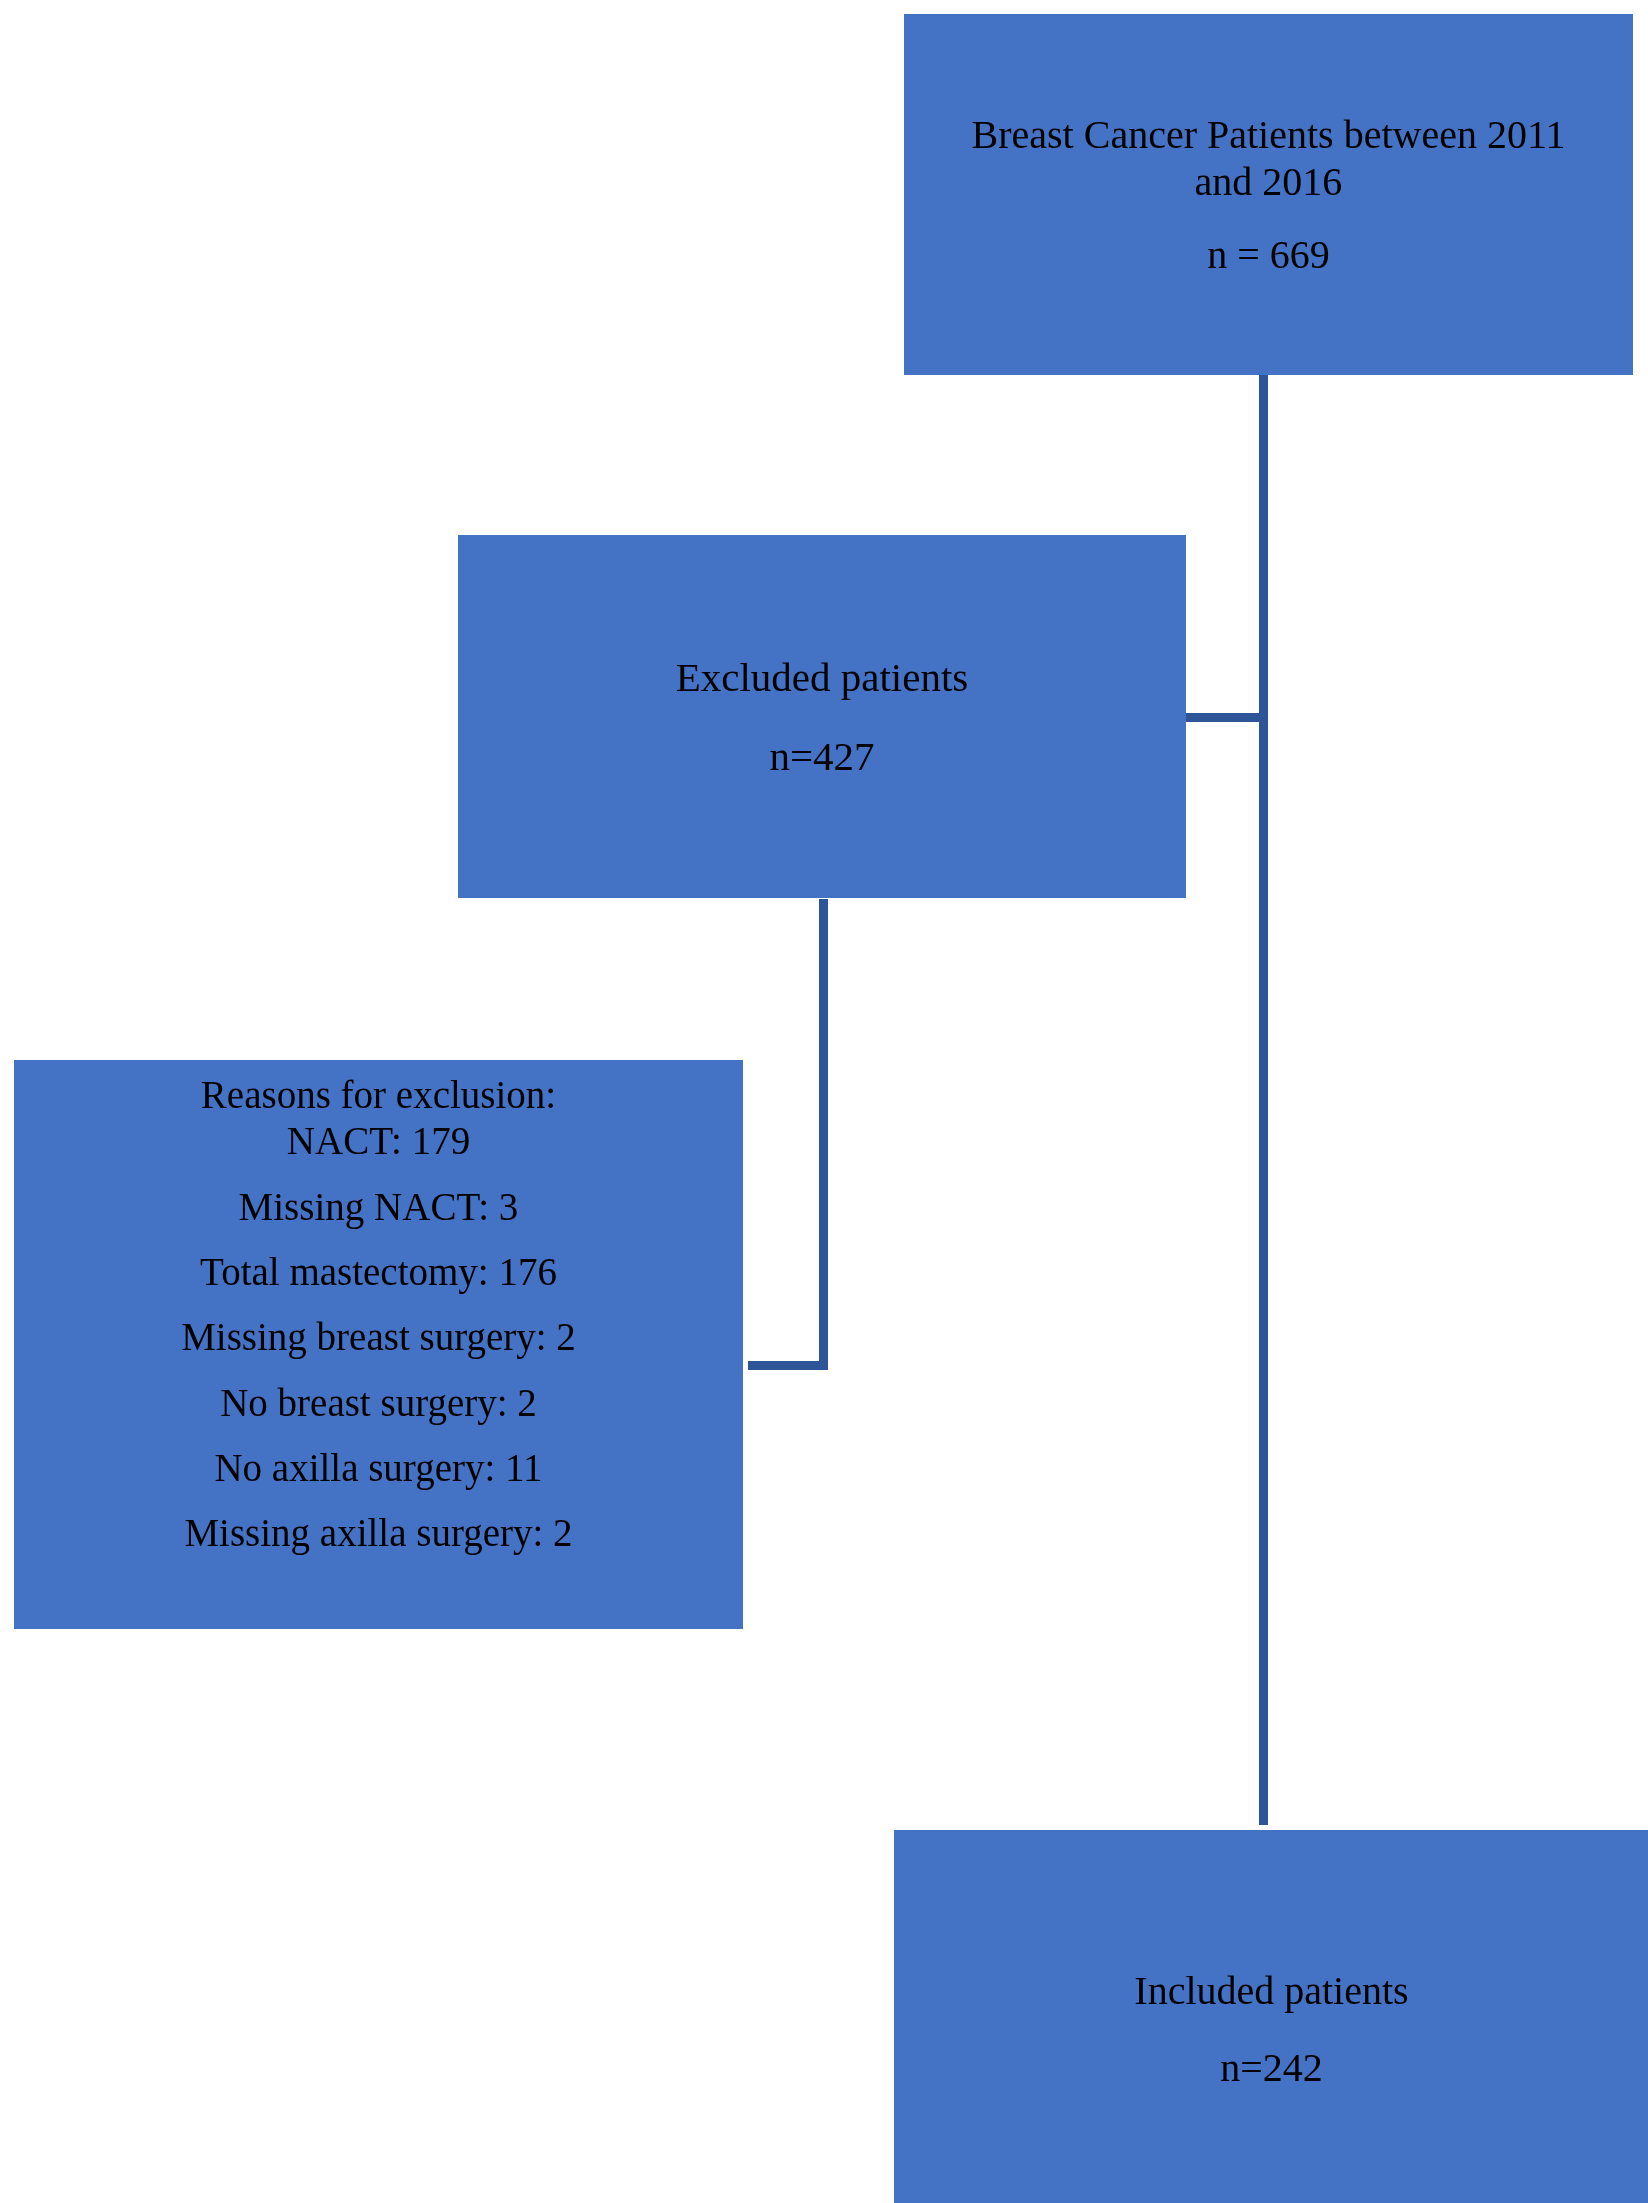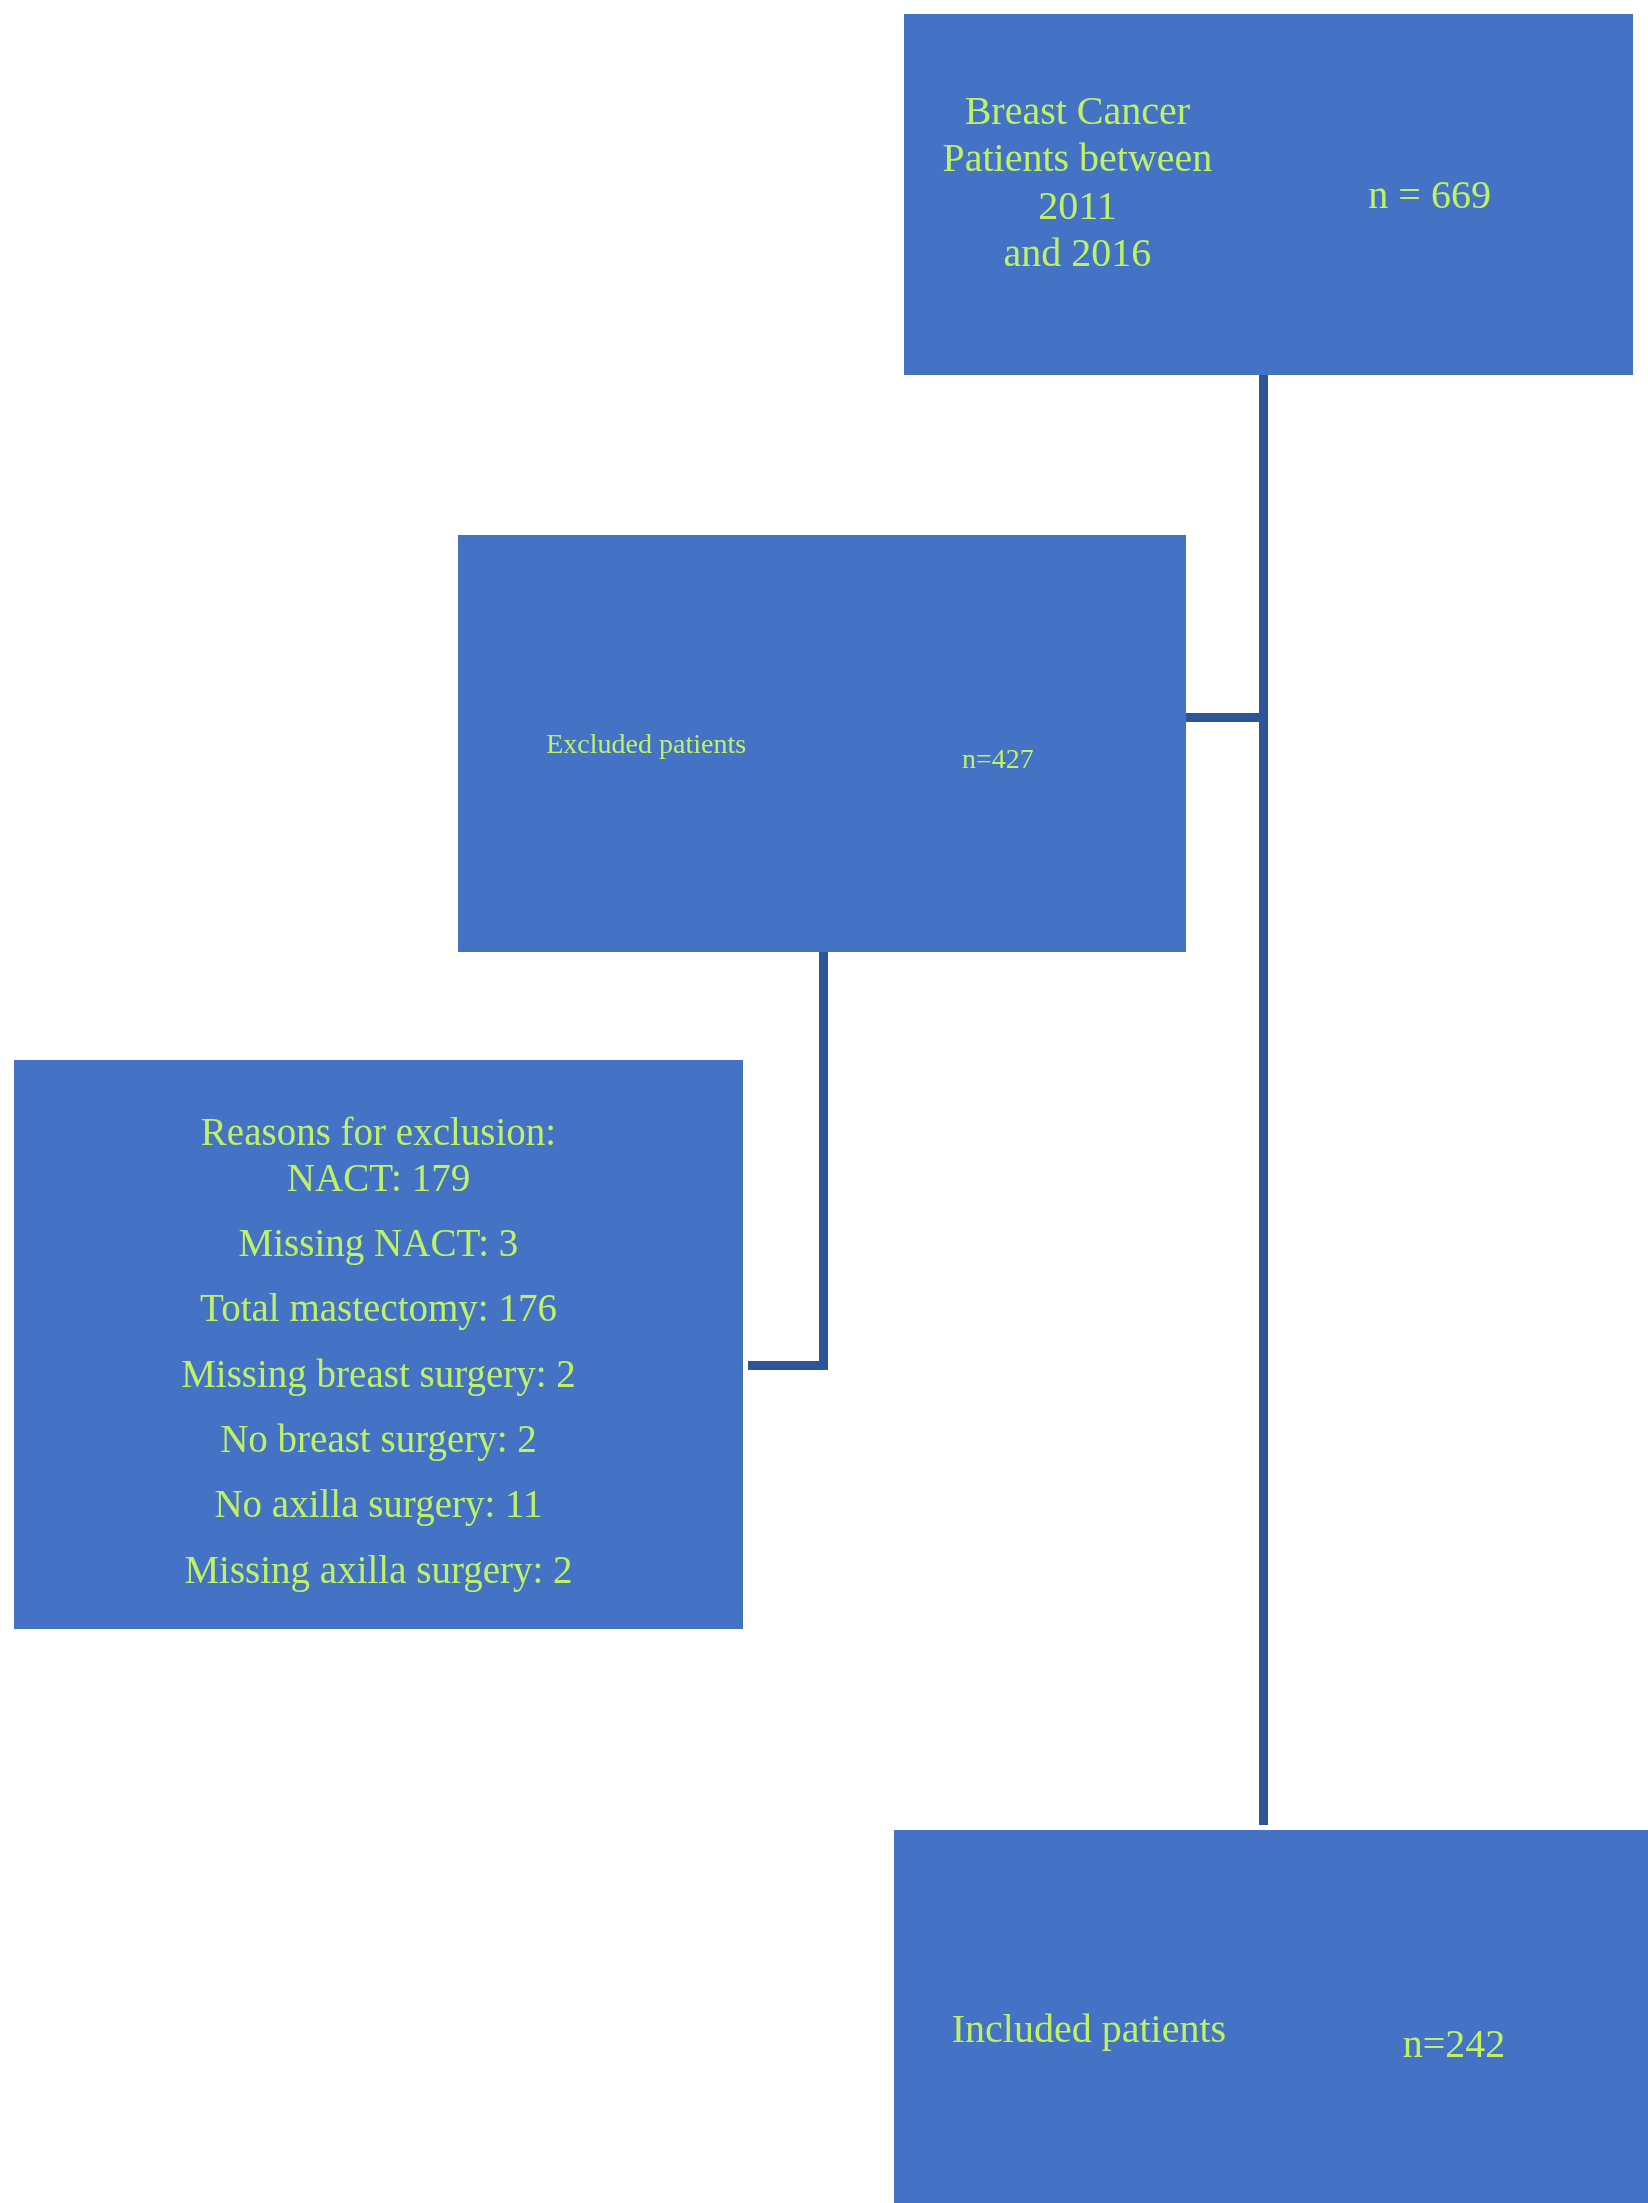--- a/index.html
+++ b/index.html
@@ -20,9 +20,9 @@
   .node {
     position: absolute;
     background: #4472C4;
-    color: #bef264;
+    color: #000000;
     display: flex;
-    flex-direction: row;
+    flex-direction: column;
     justify-content: center;
     align-items: center;
     text-align: center;

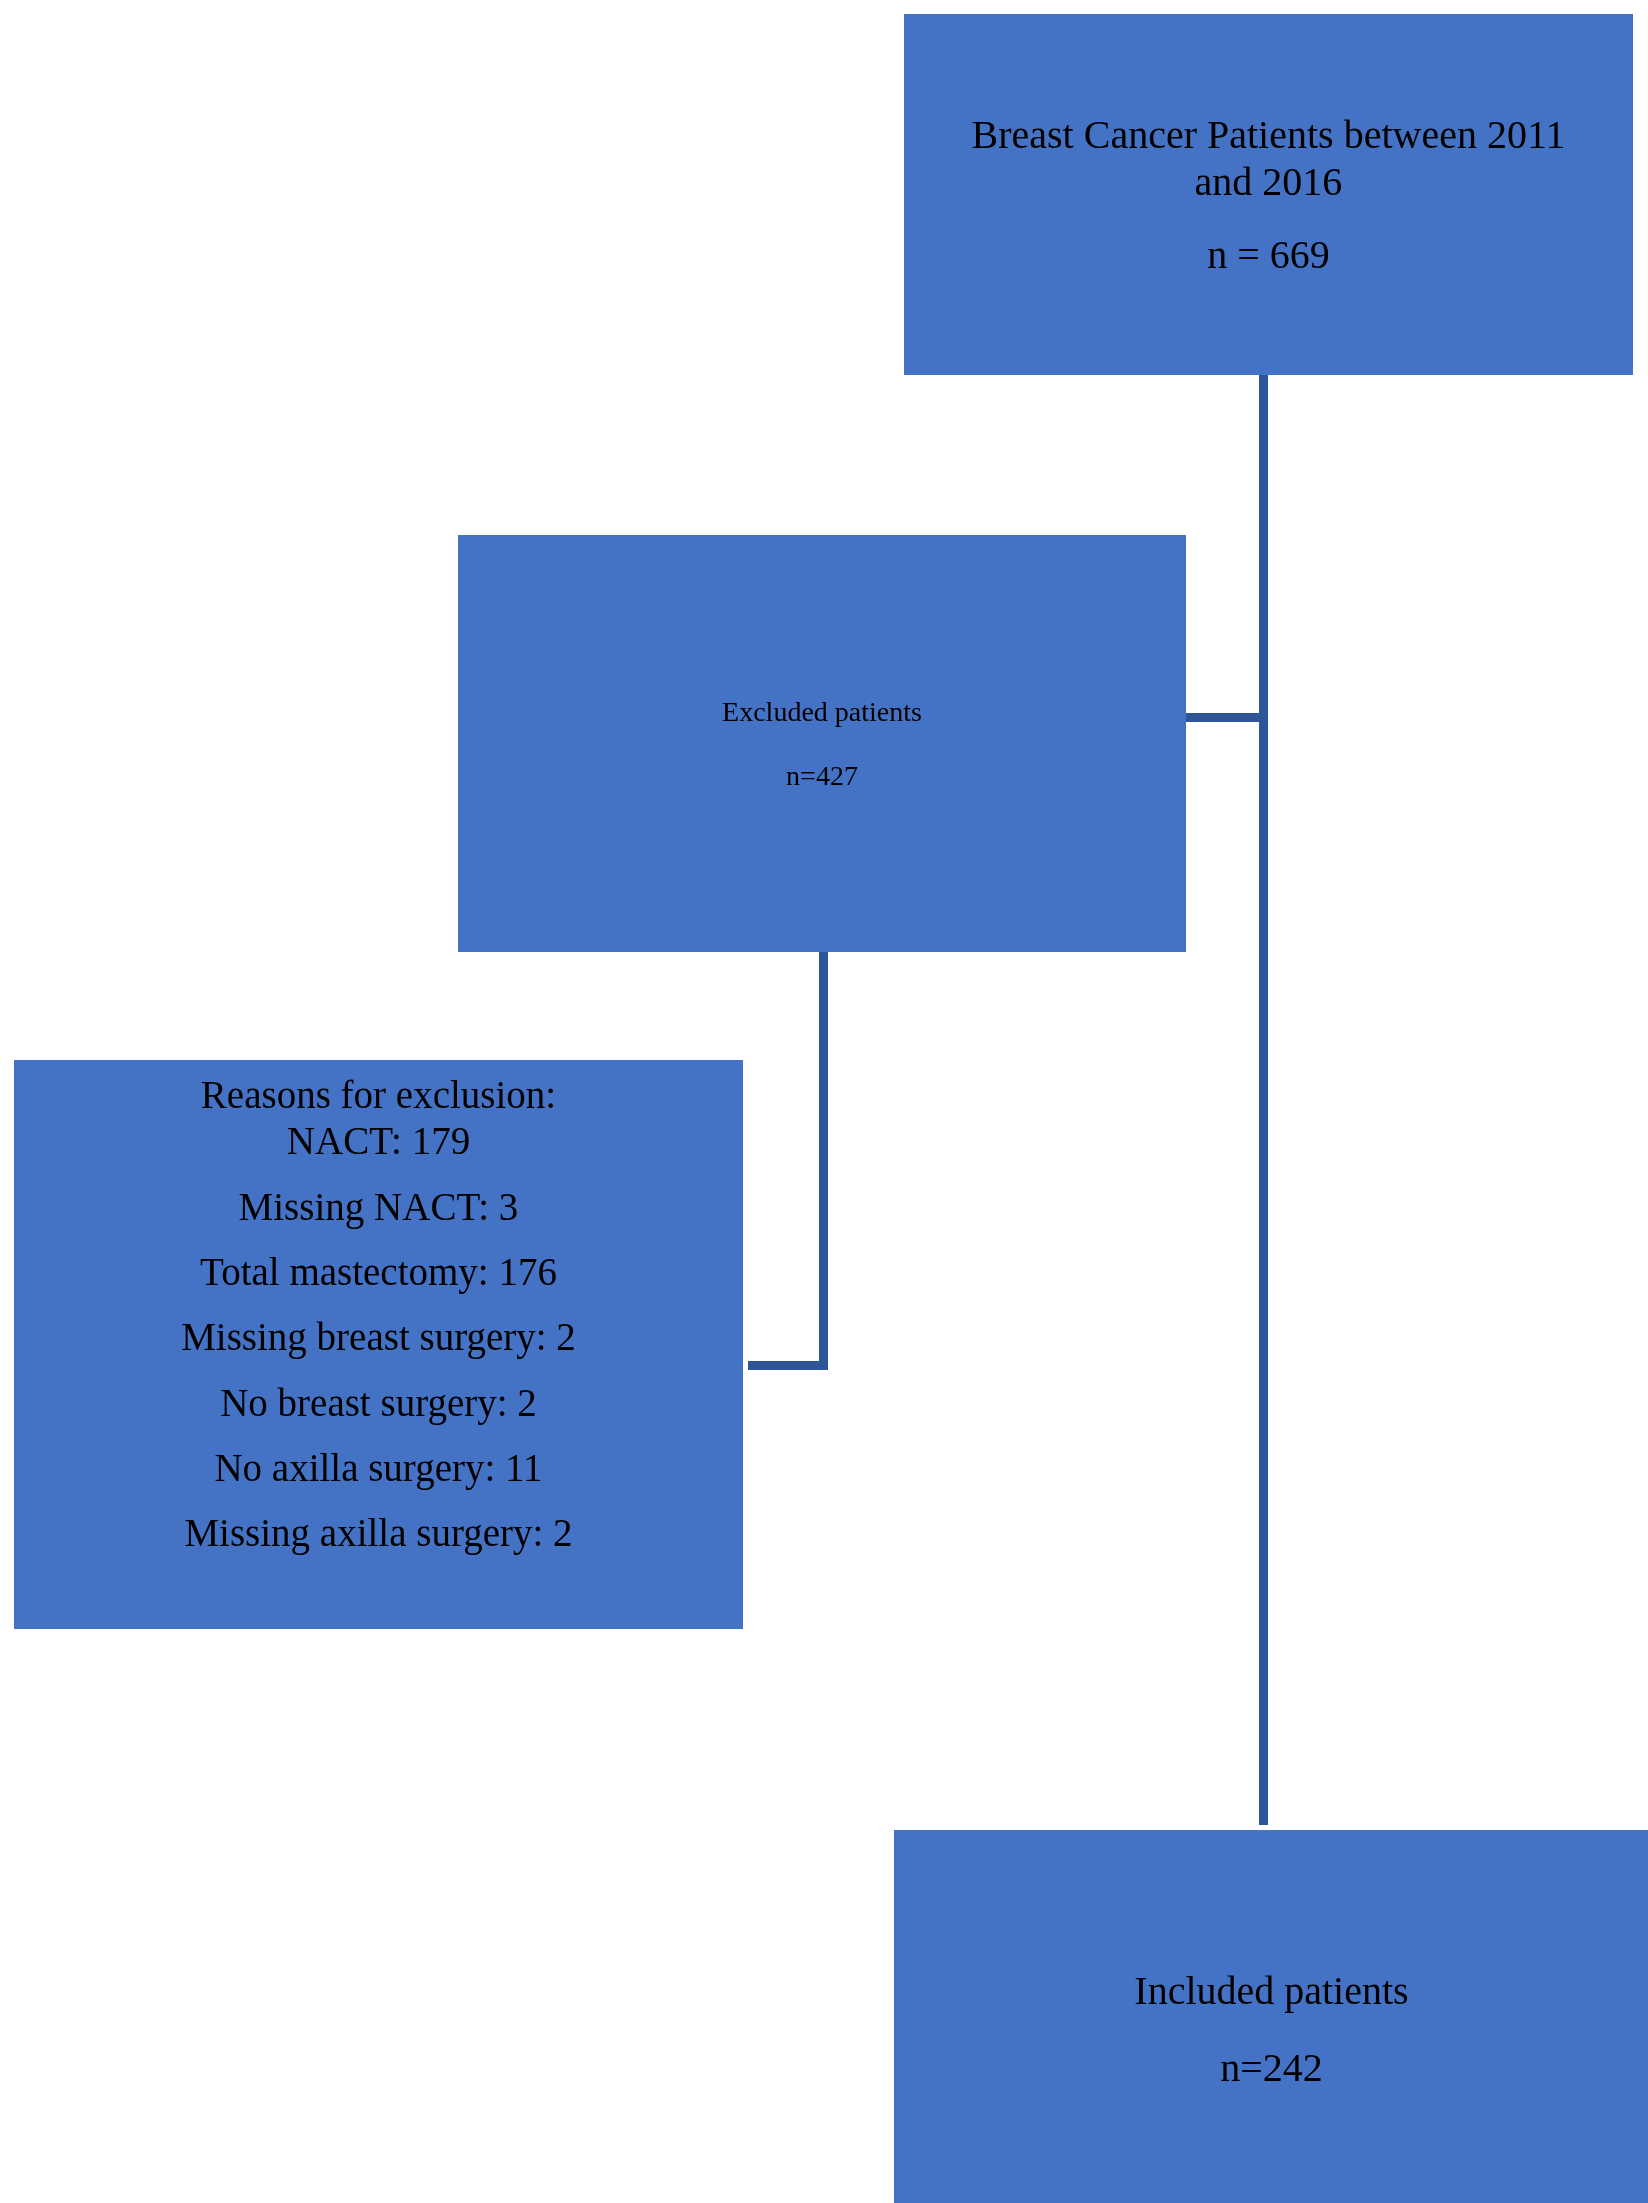--- a/index.html
+++ b/index.html
@@ -51,8 +51,8 @@
     left: 458px;
     top: 535px;
     width: 728px;
-    height: 417px;
-    font-size: 28px;
+    height: 363px;
+    font-size: 41px;
     padding: 0 12.3px;
   }
   #node-excluded .count-line { margin-top: 30px; }

